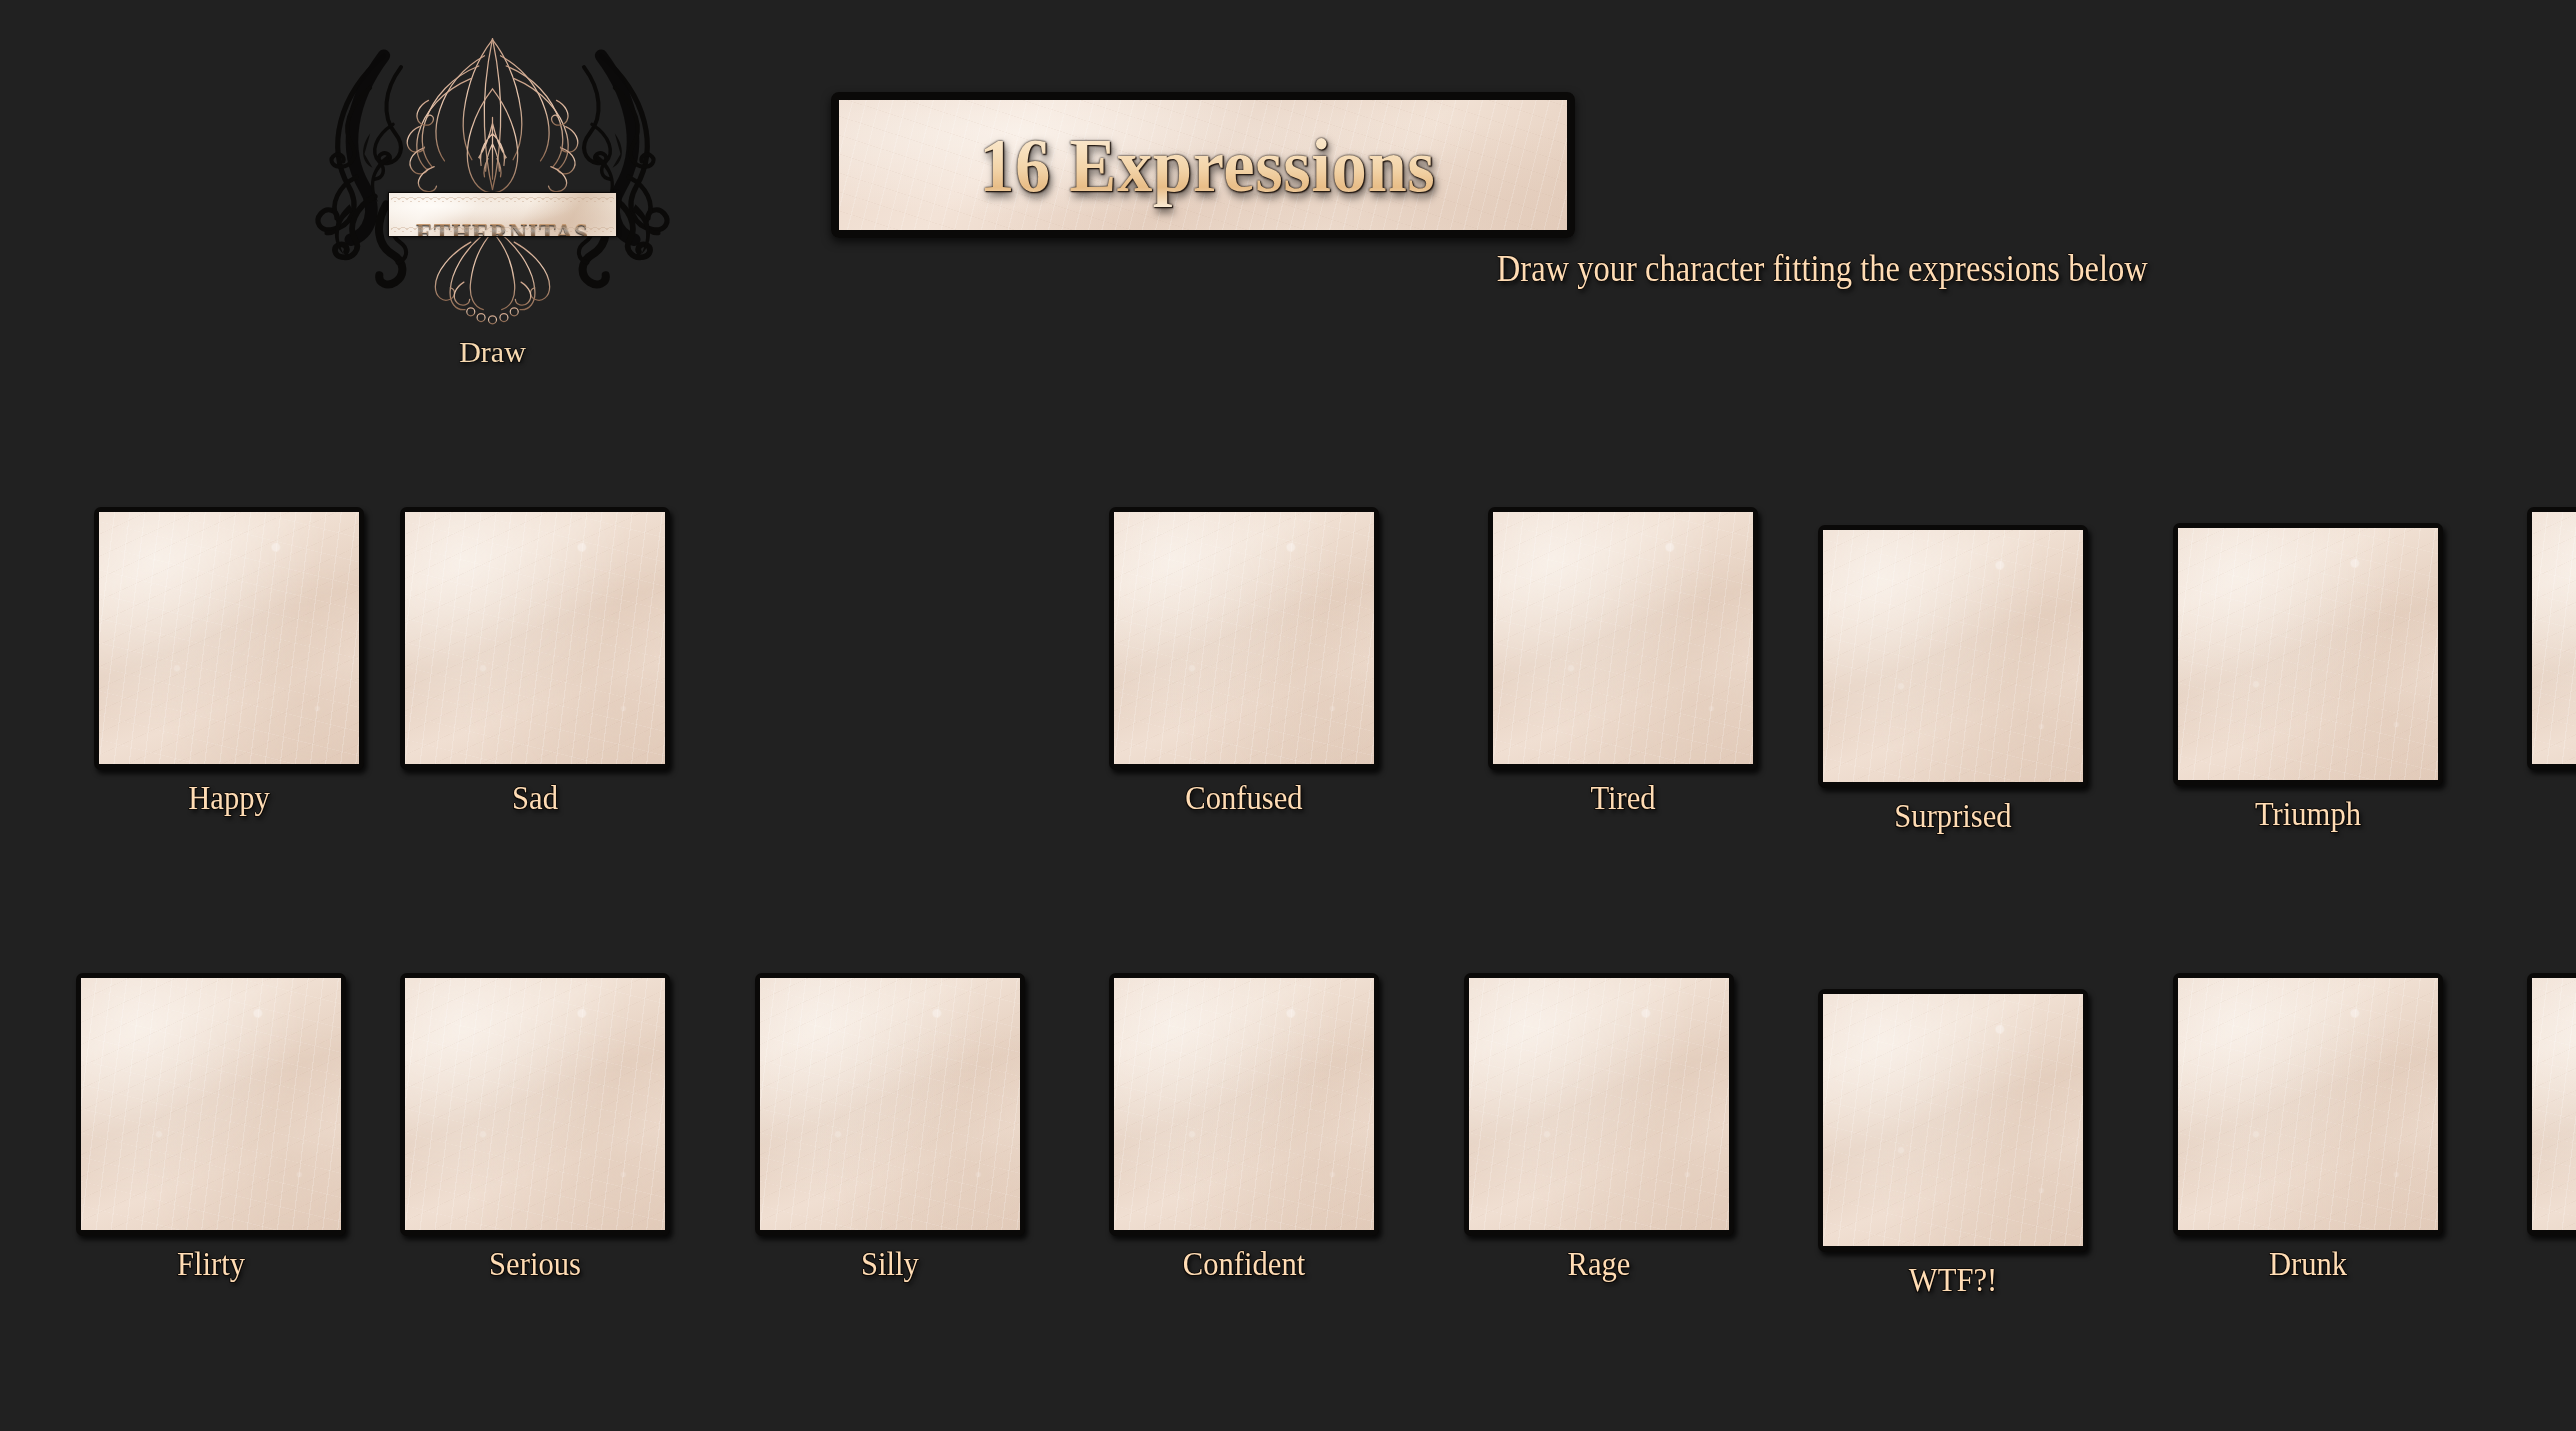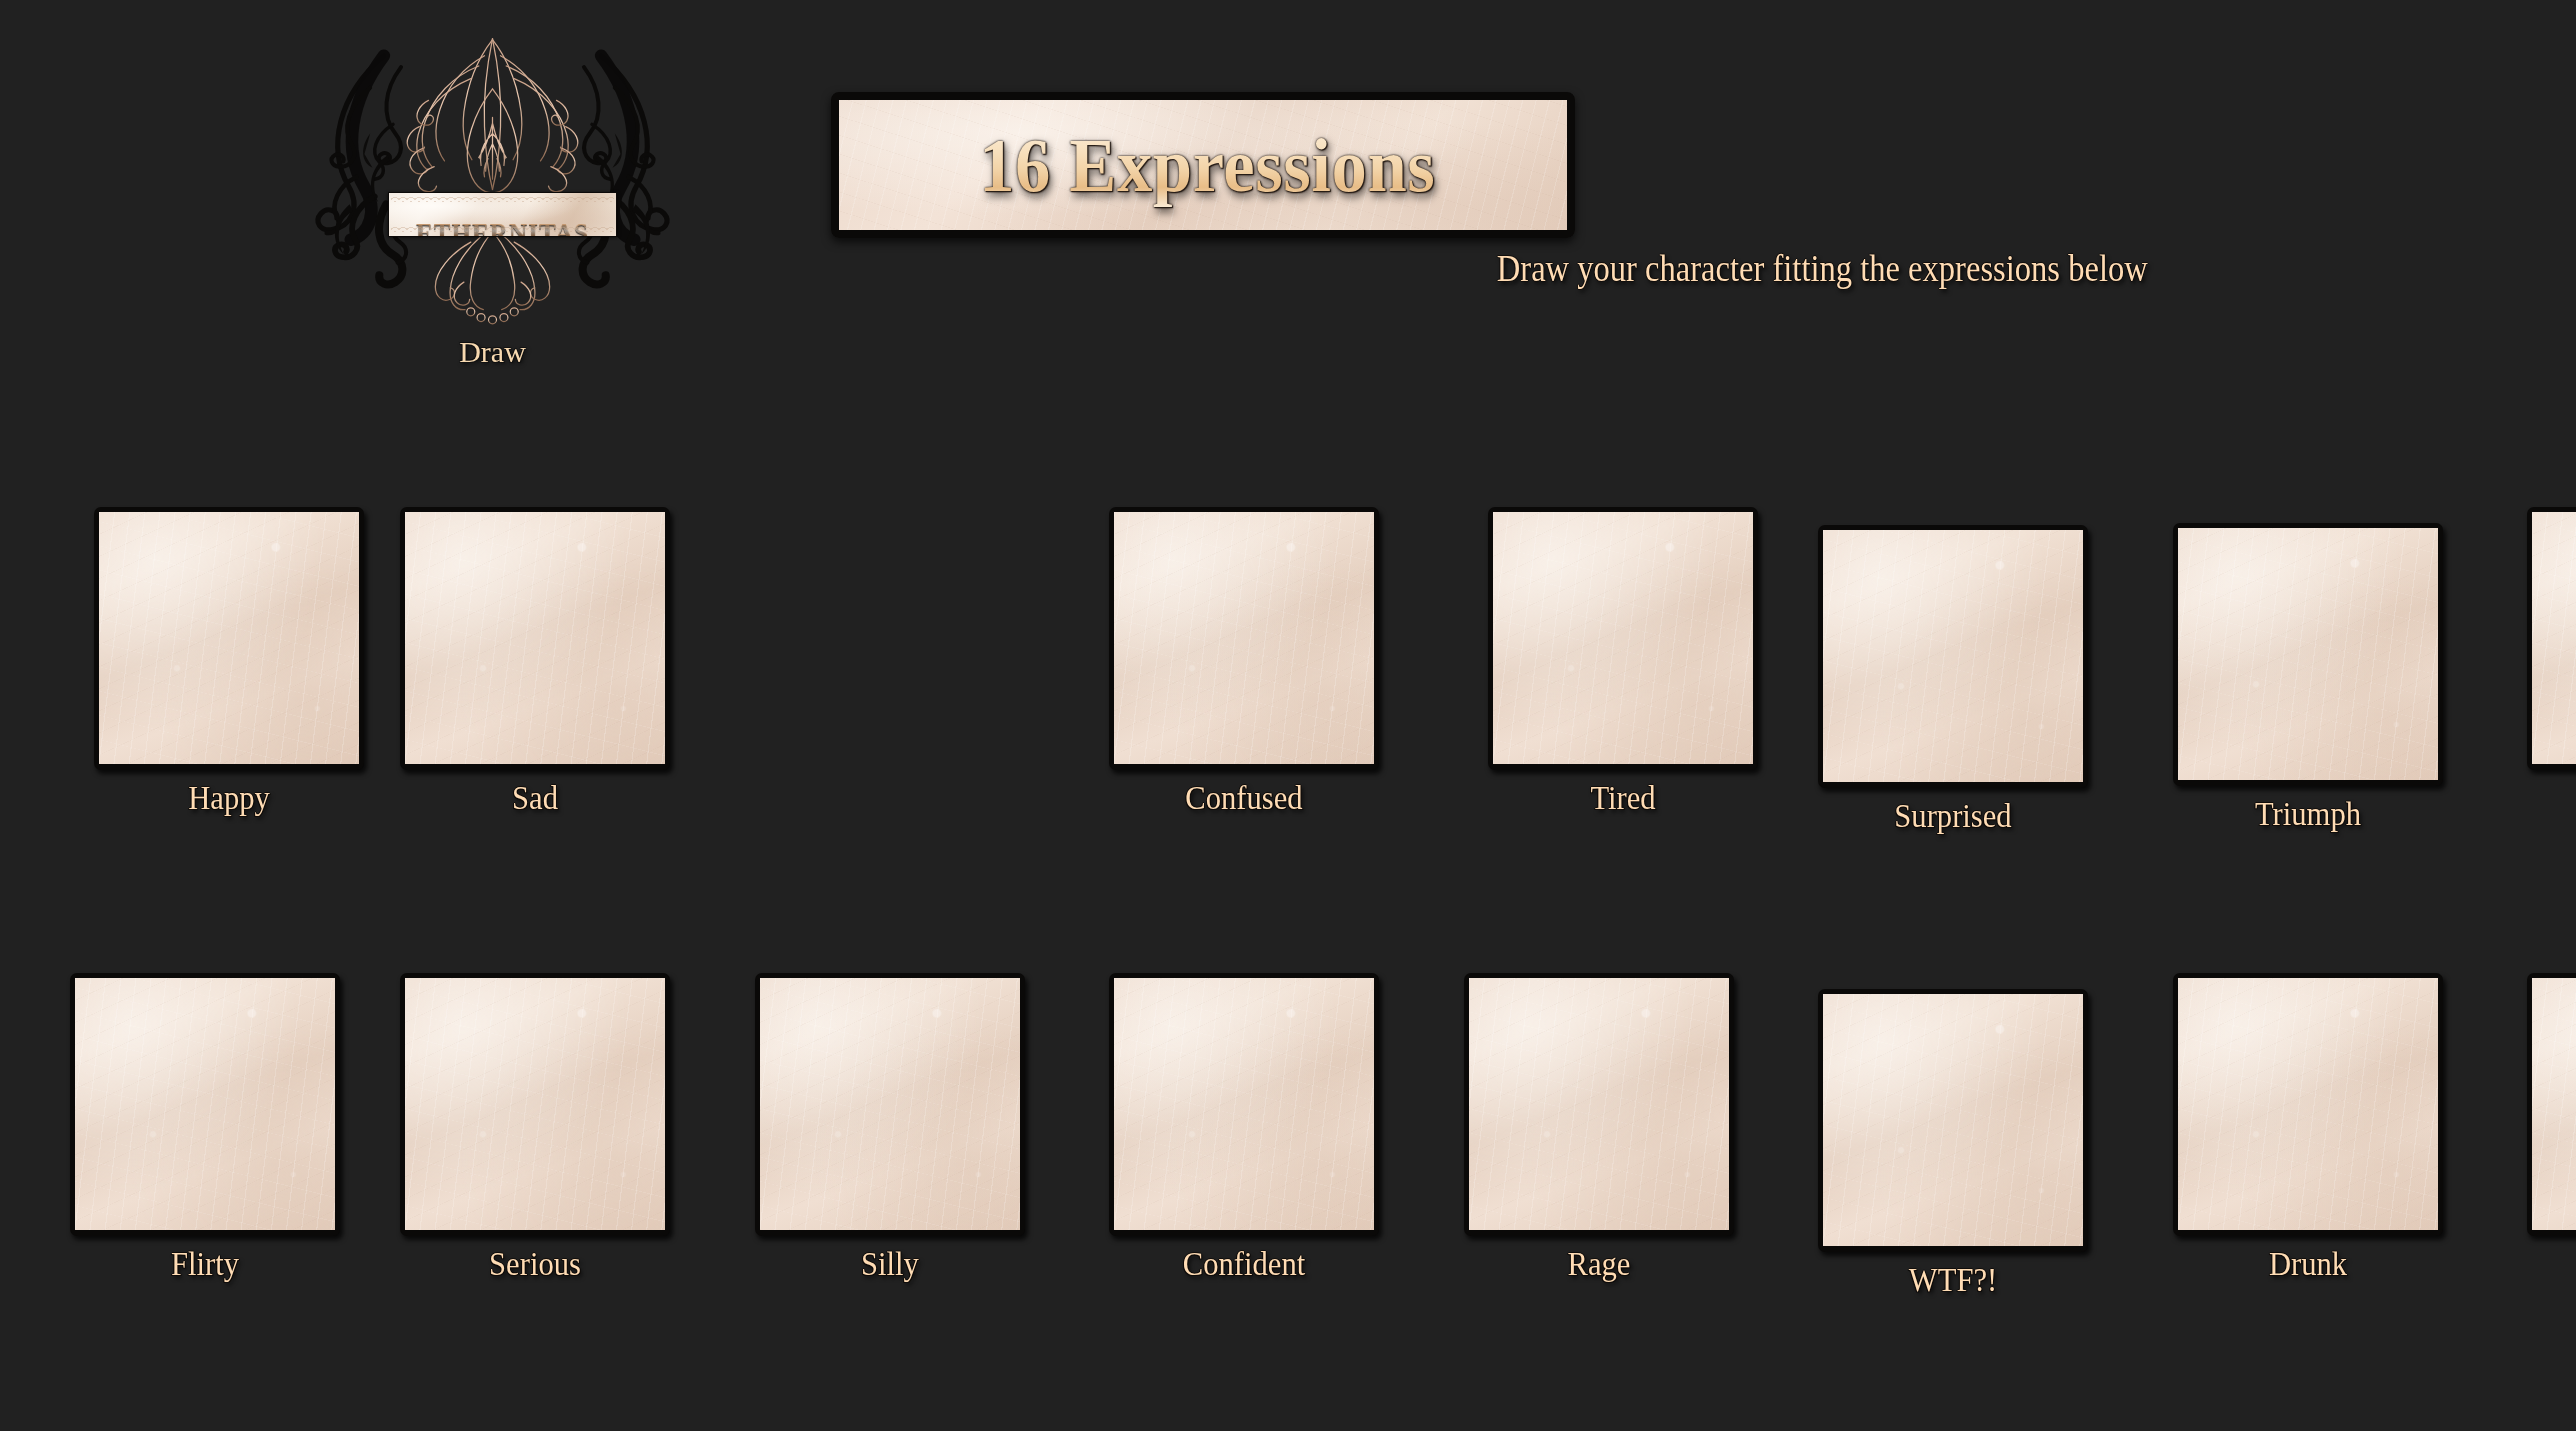--- a/index.html
+++ b/index.html
@@ -373,7 +373,7 @@
     </div>
   </div>
 <div class="row" id="row-2">
-    <div class="cell" style="left: 46px; padding-left: 24px;">
+    <div class="cell" style="left: 52px; padding-left: 24px;">
       <div class="art-box">
         <div class="art-canvas"></div>
       </div>

